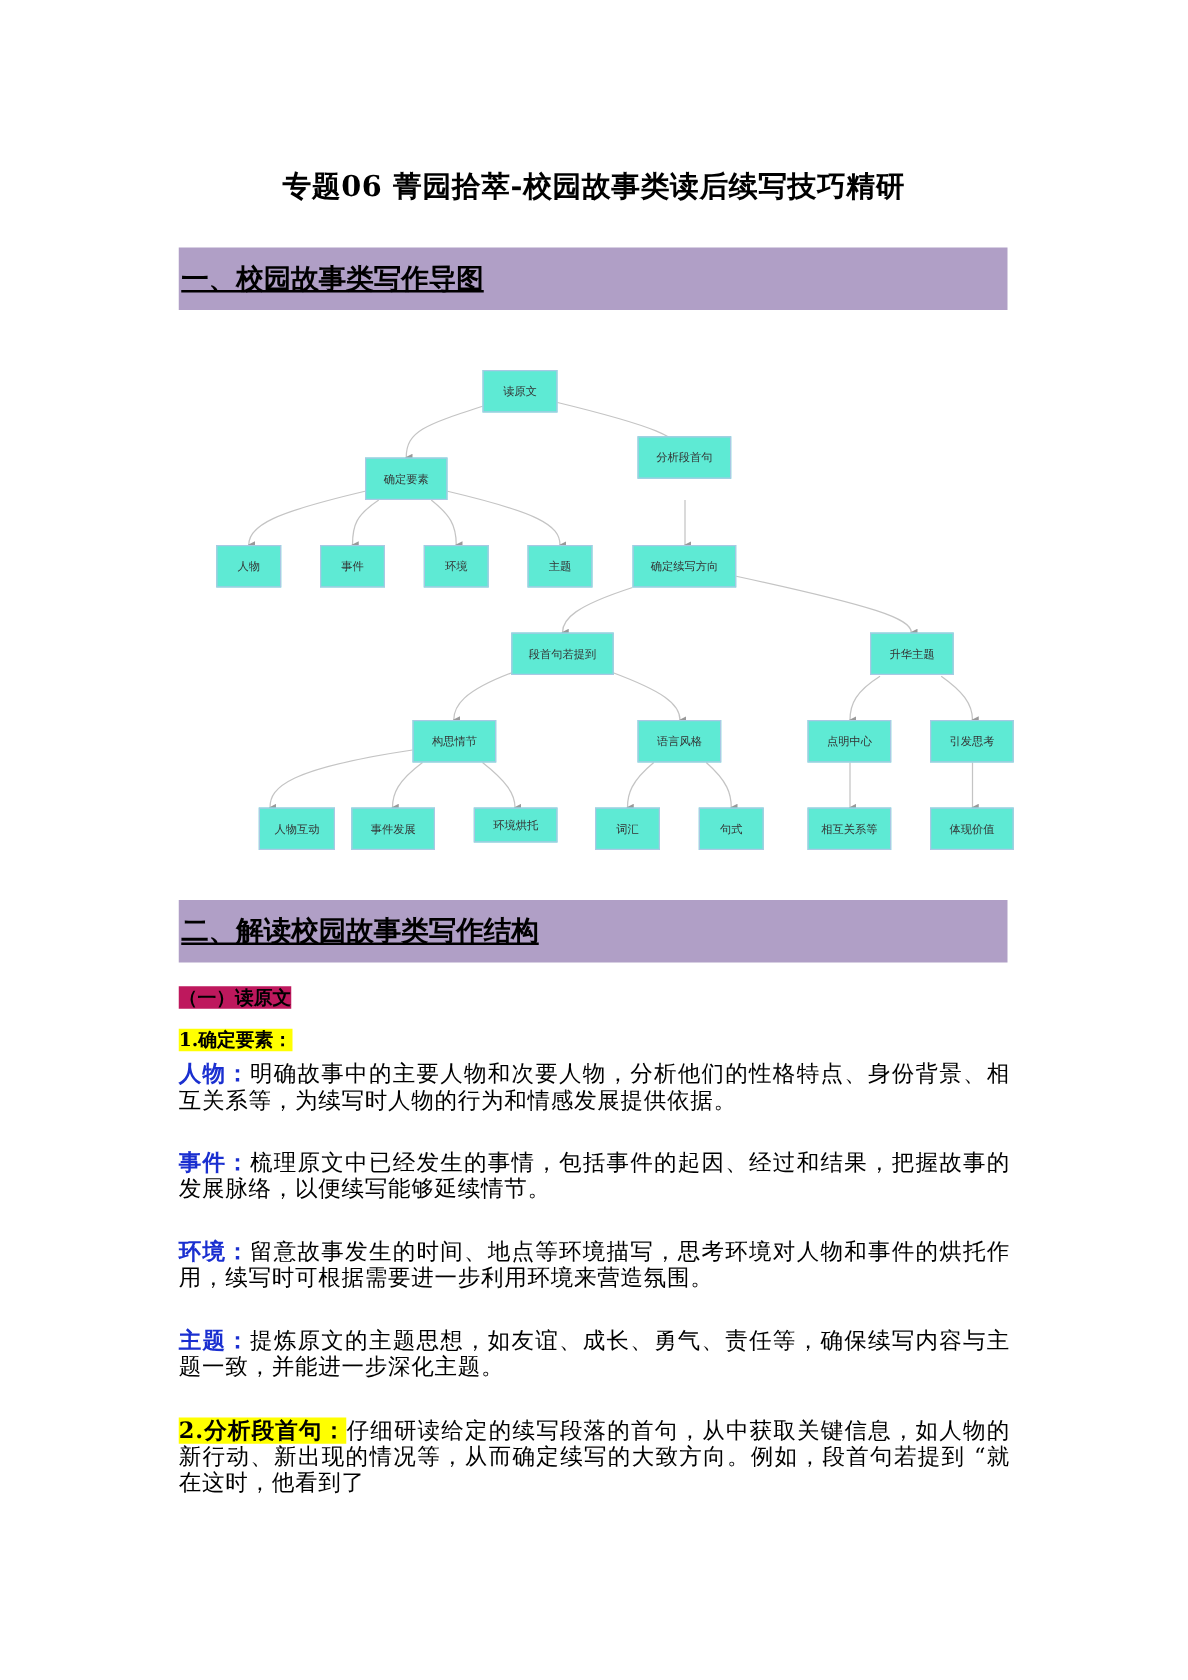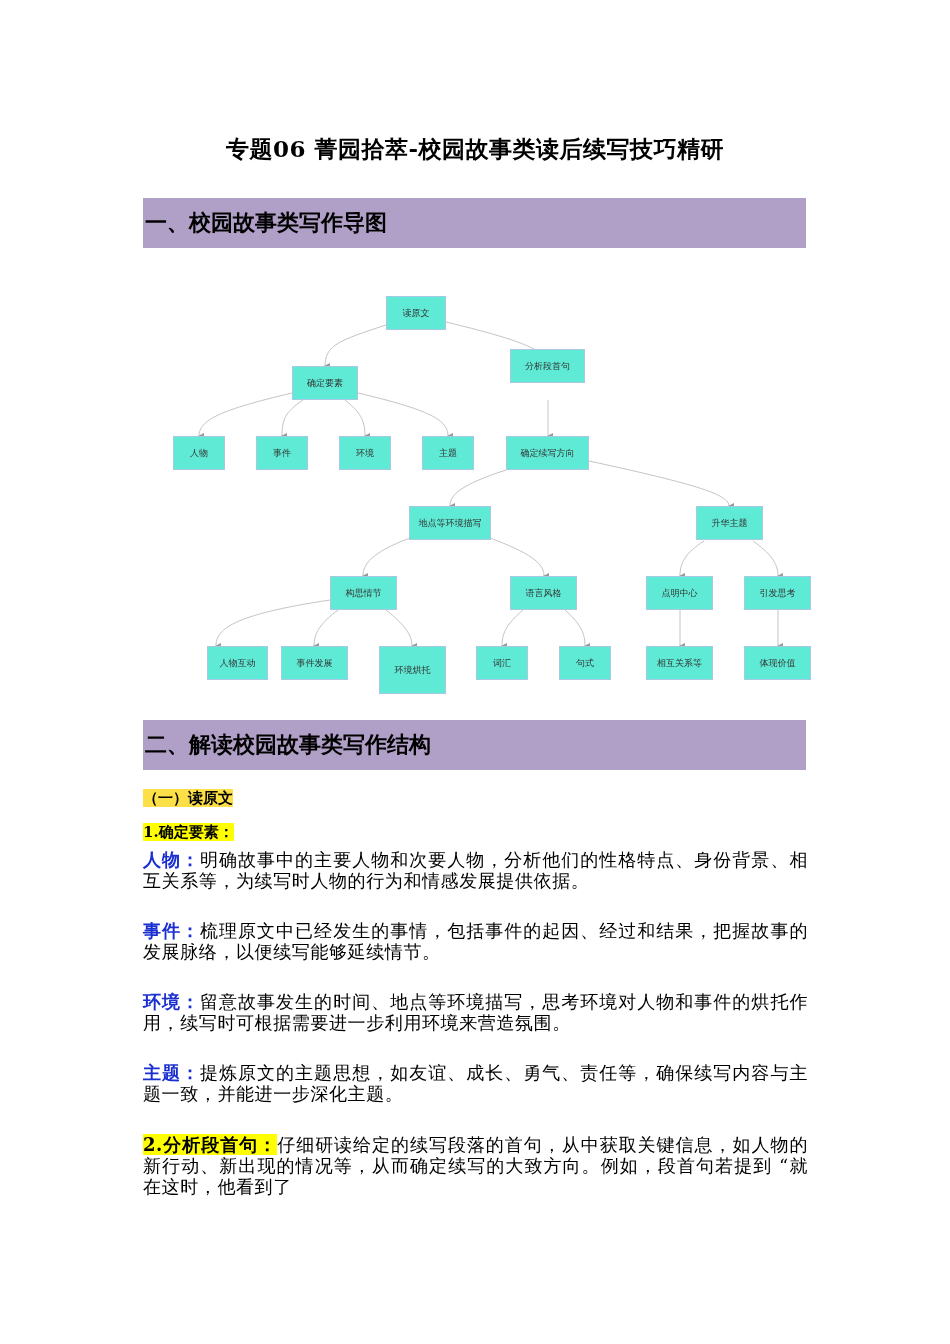--- a/index.html
+++ b/index.html
@@ -8,7 +8,7 @@
   .title { position: absolute; left: 0; top: 134px; width: 950px; text-align: center;
            font-size: 23px; font-weight: bold; letter-spacing: 0.5px; }
   .section-bar { position: absolute; left: 143px; width: 663px; height: 50px;
-                 background: #b09fc6; display: flex; align-items: center; }
+                 background: #b09fc6; display: flex; align-items: center; text-decoration: underline; }
   .section-bar span { font-size: 22px; font-weight: bold; padding-left: 2px; }
   #bar1 { top: 198px; }
   #bar2 { top: 720px; }

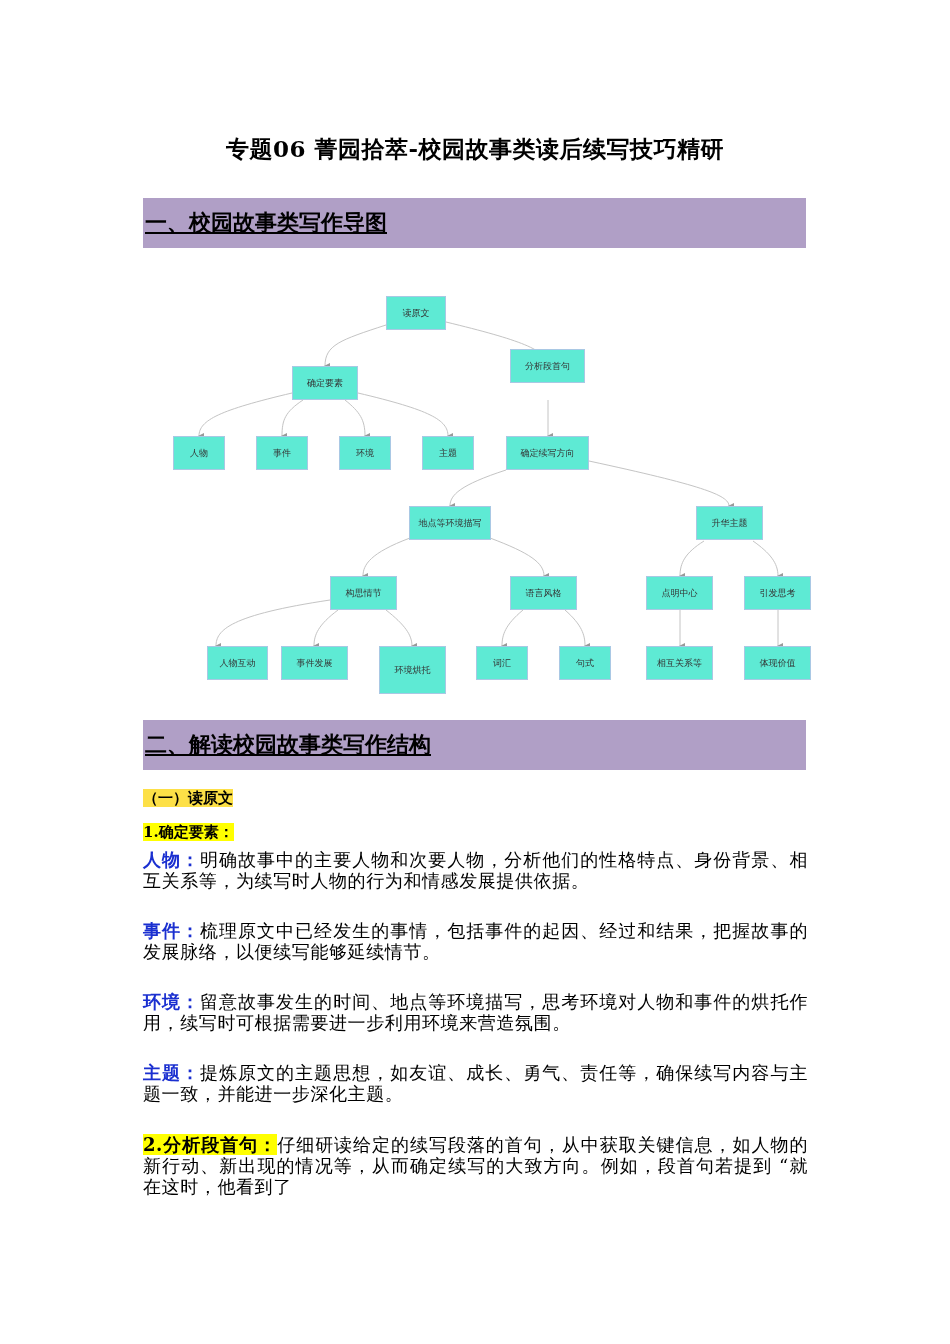--- a/index.html
+++ b/index.html
@@ -82,7 +82,7 @@
 <div class="node" style="left:422px;top:436px;width:52px;height:34px;">主题</div>
 <div class="node" style="left:506px;top:436px;width:83px;height:34px;">确定续写方向</div>
 
-<div class="node" style="left:409px;top:506px;width:82px;height:34px;">地点等环境描写</div>
+<div class="node" style="left:409px;top:506px;width:82px;height:34px;">段首句若提到</div>
 <div class="node" style="left:696px;top:506px;width:67px;height:34px;">升华主题</div>
 
 <div class="node" style="left:330px;top:576px;width:67px;height:34px;">构思情节</div>

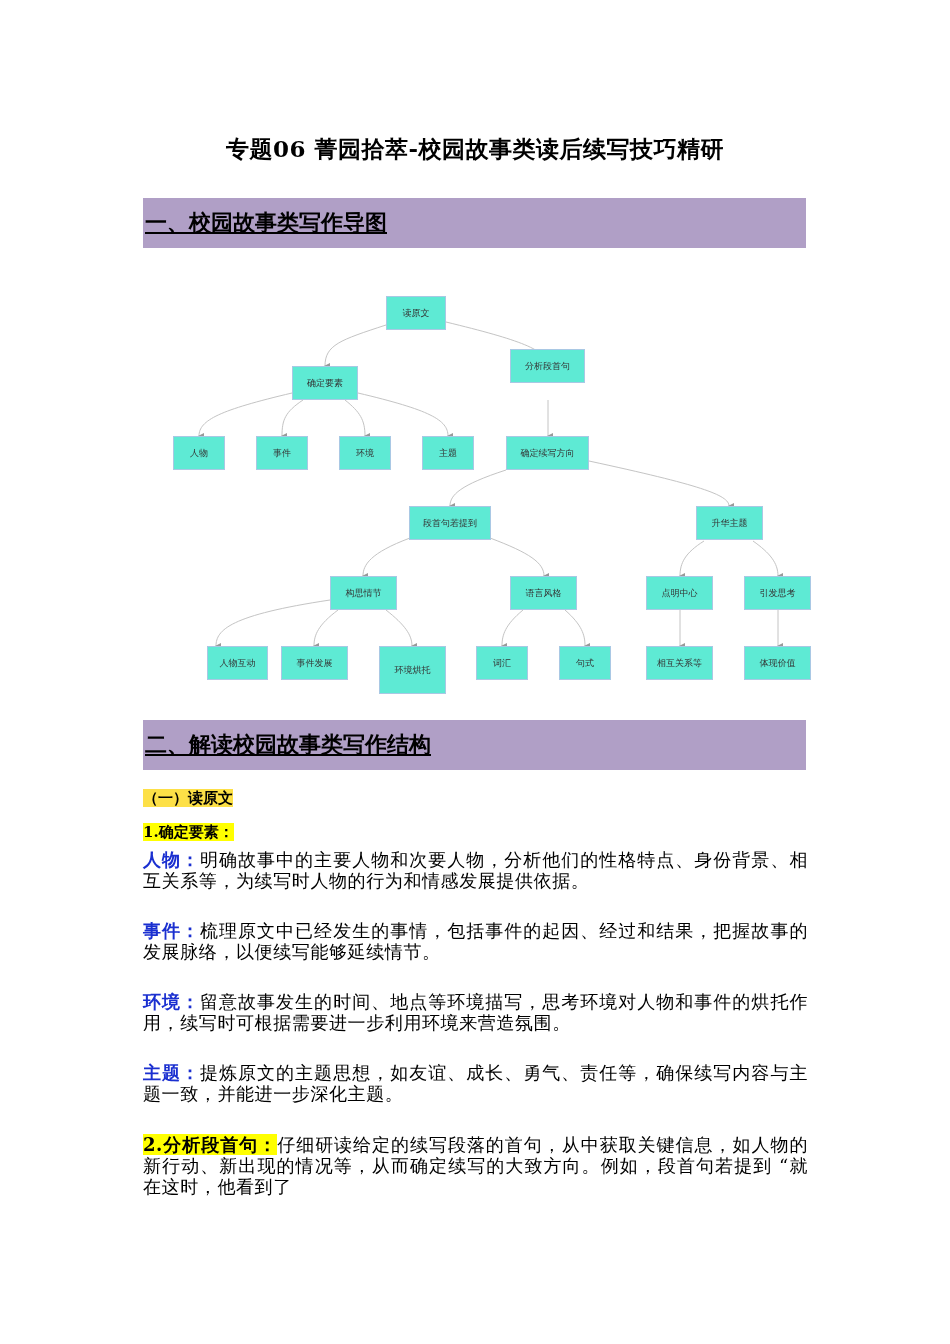--- a/index.html
+++ b/index.html
@@ -92,7 +92,7 @@
 
 <div class="node" style="left:183px;top:646px;width:61px;height:34px;margin-left:24px;">人物互动</div>
 <div class="node" style="left:281px;top:646px;width:67px;height:34px;">事件发展</div>
-<div class="node" style="left:379px;top:646px;width:67px;height:48px;">环境烘托</div>
+<div class="node" style="left:379px;top:646px;width:67px;height:28px;">环境烘托</div>
 <div class="node" style="left:476px;top:646px;width:52px;height:34px;">词汇</div>
 <div class="node" style="left:559px;top:646px;width:52px;height:34px;">句式</div>
 <div class="node" style="left:646px;top:646px;width:67px;height:34px;">相互关系等</div>

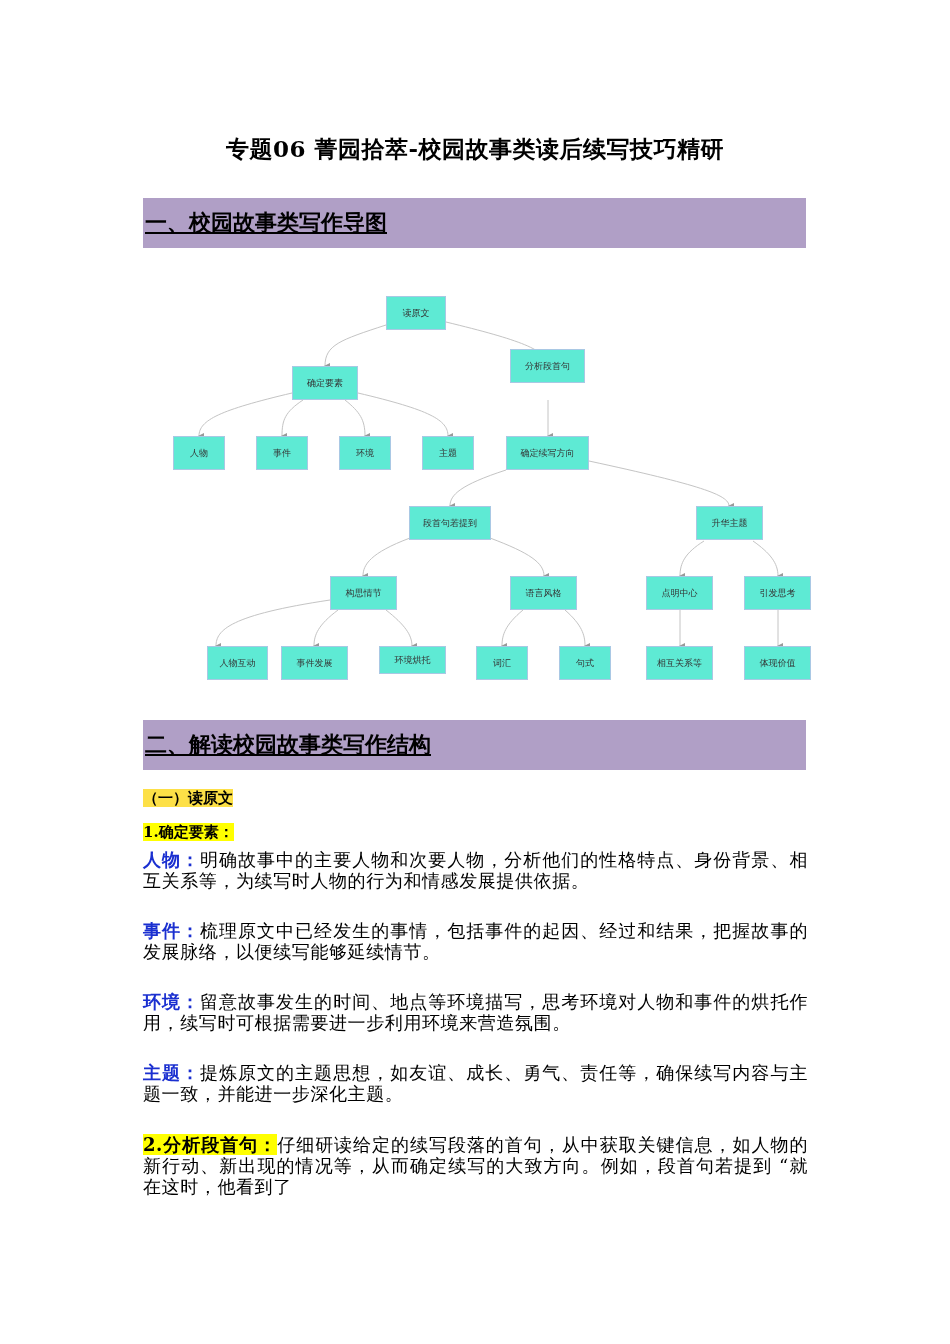--- a/index.html
+++ b/index.html
@@ -16,7 +16,7 @@
   .node { position: absolute; background: #5eead4; border: 1px solid #a9c8e4; box-sizing: border-box;
           display: flex; align-items: center; justify-content: center;
           font-family: "DejaVu Sans", "Liberation Sans", sans-serif; font-size: 9px; color: #333; }
-  .hl-cyan { background: #fde047; font-weight: bold; }
+  .hl-cyan { background: #be185d; font-weight: bold; }
   .hl-yellow { background: #ffff00; font-weight: bold; }
   .label-row { position: absolute; left: 143px; font-size: 15px; line-height: 20px; }
   .para { position: absolute; left: 143px; width: 665px; font-size: 18px; line-height: 21px;

